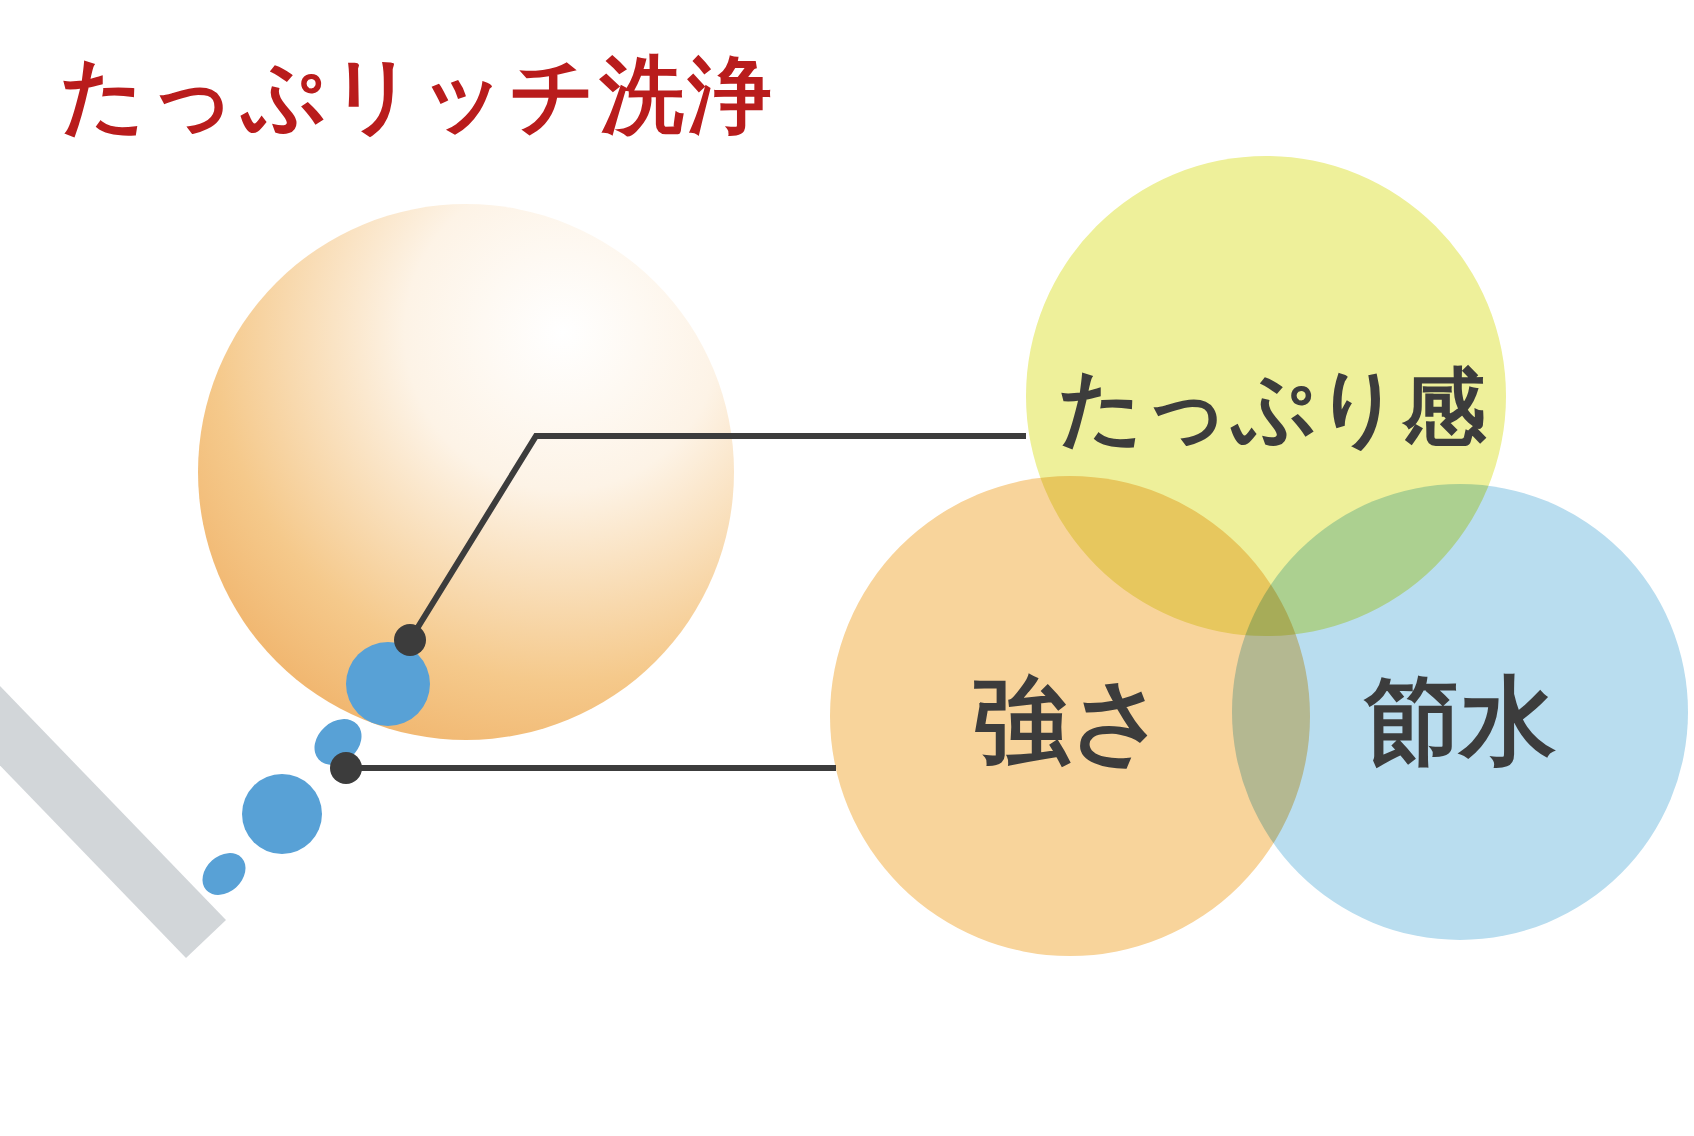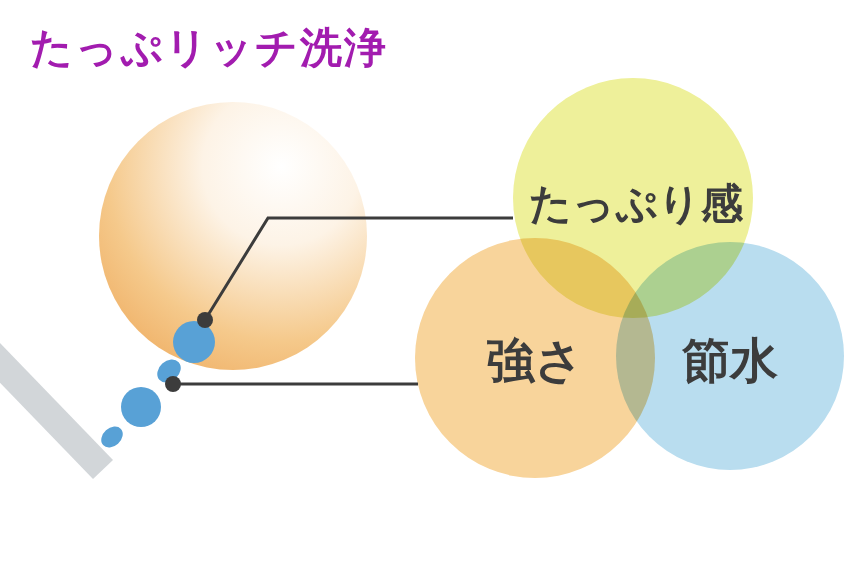--- a/index.html
+++ b/index.html
@@ -17,7 +17,7 @@
     font-size:42px;
     font-weight:bold;
     letter-spacing:2px;
-    color:#a21caf;
+    color:#b91c1c;
   }
   svg.scene{position:absolute;left:0;top:0;}
   .venn-circle{mix-blend-mode:multiply;}

